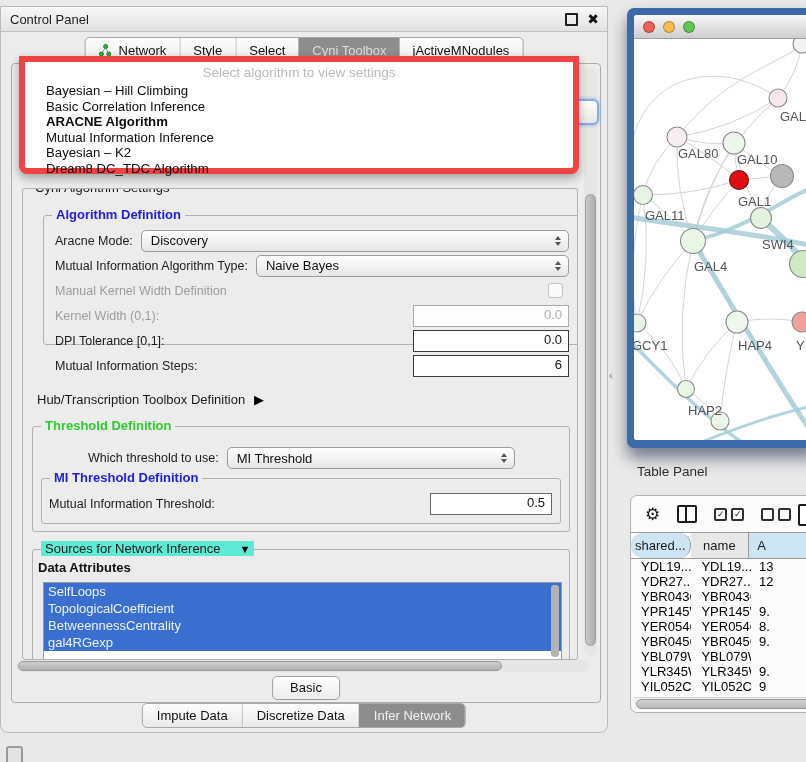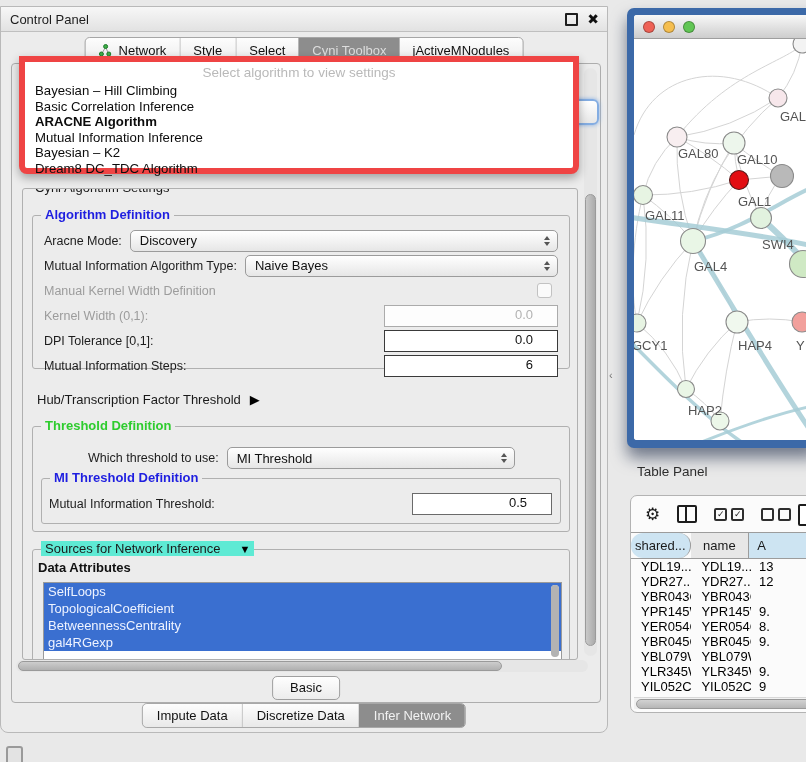--- a/index.html
+++ b/index.html
@@ -93,7 +93,7 @@
   #algo-popup{position:absolute;left:18px;top:49px;width:560px;height:118px;background:#fff;
     border:6px solid #ef4444;border-radius:0 0 8px 8px;box-shadow:0 4px 10px rgba(0,0,0,.32);z-index:50;box-sizing:border-box;}
   #popup-prompt{height:21px;line-height:21px;text-align:center;color:#b9b9b9;font-size:13.5px;}
-  .popup-item{height:15.5px;line-height:15.5px;font-size:13.2px;color:#0c0c0c;padding-left:10px;white-space:nowrap;}
+  .popup-item{height:15.5px;line-height:15.5px;font-size:13.2px;color:#0c0c0c;padding-left:21px;white-space:nowrap;}
   .popup-item.sel{font-weight:bold;}
   #focus-sliver{position:absolute;left:560px;top:92px;width:38px;height:26px;border:2px solid #84ade2;
     box-shadow:0 0 4px #84ade2;border-radius:6px;background:linear-gradient(#fff,#e7e7e7);z-index:40;box-sizing:border-box;}

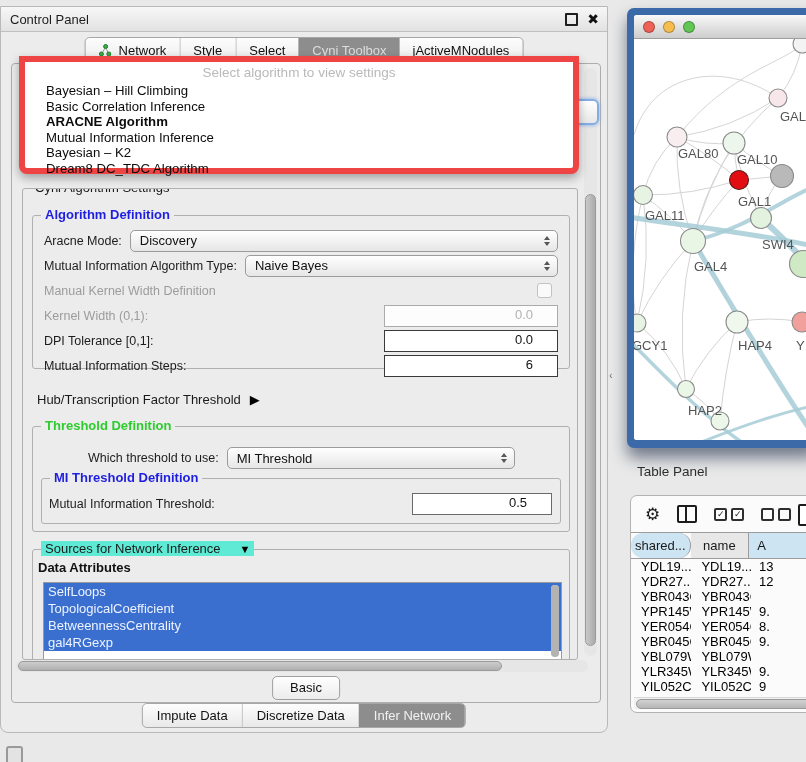--- a/index.html
+++ b/index.html
@@ -37,7 +37,7 @@
   .legend.green{color:#2ecc2e;font-weight:bold;}
 
   #settings-group{left:10px;top:124px;width:556px;height:472px;overflow:hidden;}
-  #algdef-group{left:9px;top:26px;width:538px;height:154px;padding-top:12px;}
+  #algdef-group{left:20px;top:26px;width:538px;height:130px;padding-top:12px;}
   .form-row{display:flex;align-items:center;height:25px;padding:0 11px;}
   .lbl{font-size:12.5px;font-weight:normal;color:#1c1c1c;white-space:nowrap;}
   .lbl.dis{color:#9c9c9c;}

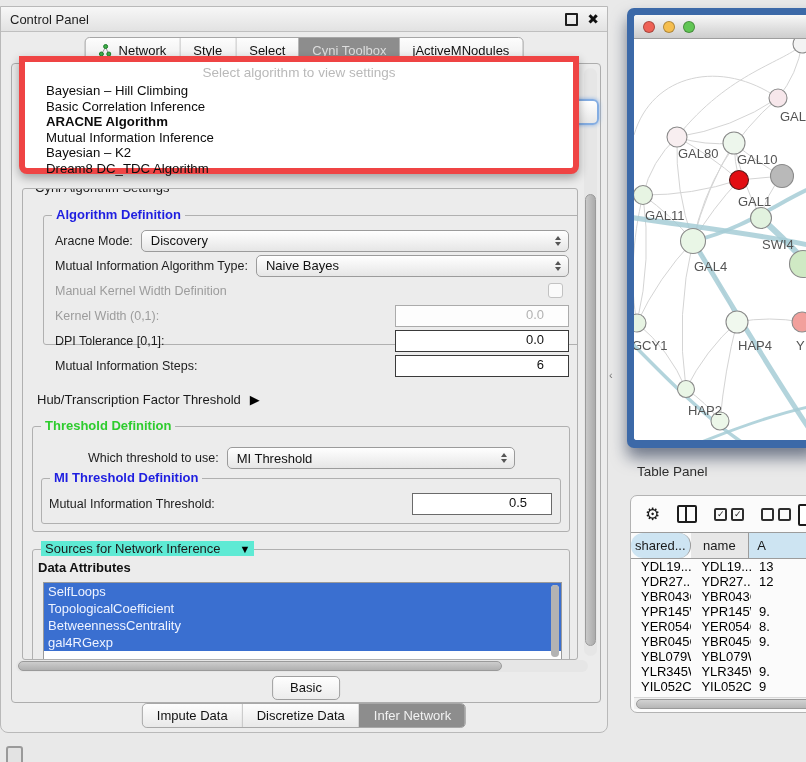--- a/index.html
+++ b/index.html
@@ -50,7 +50,7 @@
   .arrows .down{border-top:4.5px solid #555;}
   .checkbox{width:13px;height:13px;border:1.5px solid #c2c2c2;border-radius:3px;background:#fafafa;margin-left:auto;margin-right:6px;}
   .field{height:19px;box-sizing:content-box;background:#fff;font-size:13px;color:#111;text-align:right;
-    padding:1px 24px 0 6px;margin-left:auto;}
+    padding:1px 6px 0 6px;margin-left:auto;}
   .field.w142{width:142px;}
   .field.dis{border:1px solid #ababab;color:#b2b2b2;background:#fdfdfd;}
   .field.strong{border:1.5px solid #3a3a3a;}

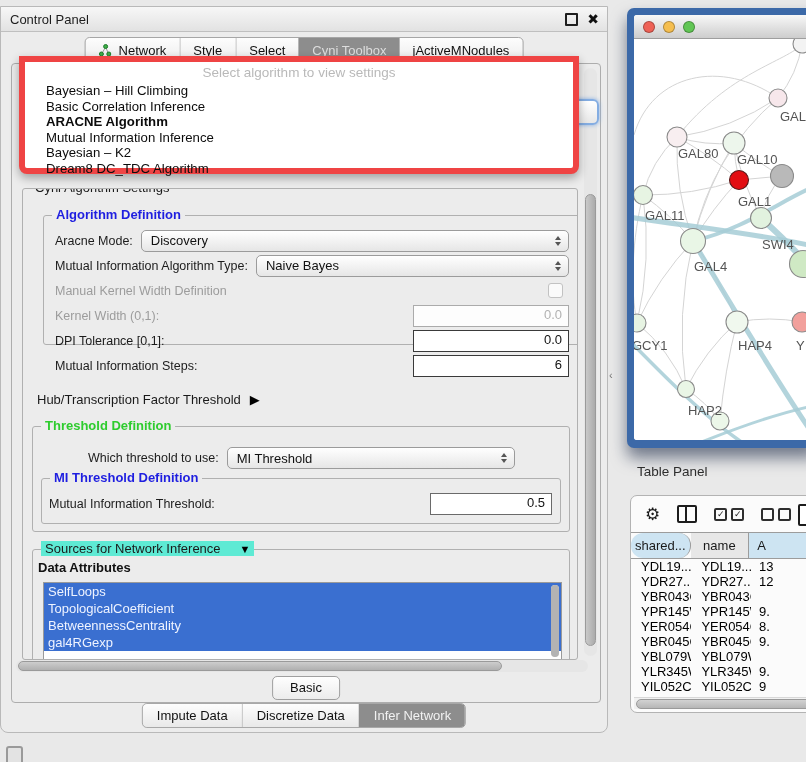--- a/index.html
+++ b/index.html
@@ -226,7 +226,7 @@
         </div>
 
         <div id="hub-row">
-          <span>Hub/Transcription Factor Threshold</span>
+          <span>Hub/Transcription Toolbox Definition</span>
           <span class="tri-right">▶</span>
         </div>
 

